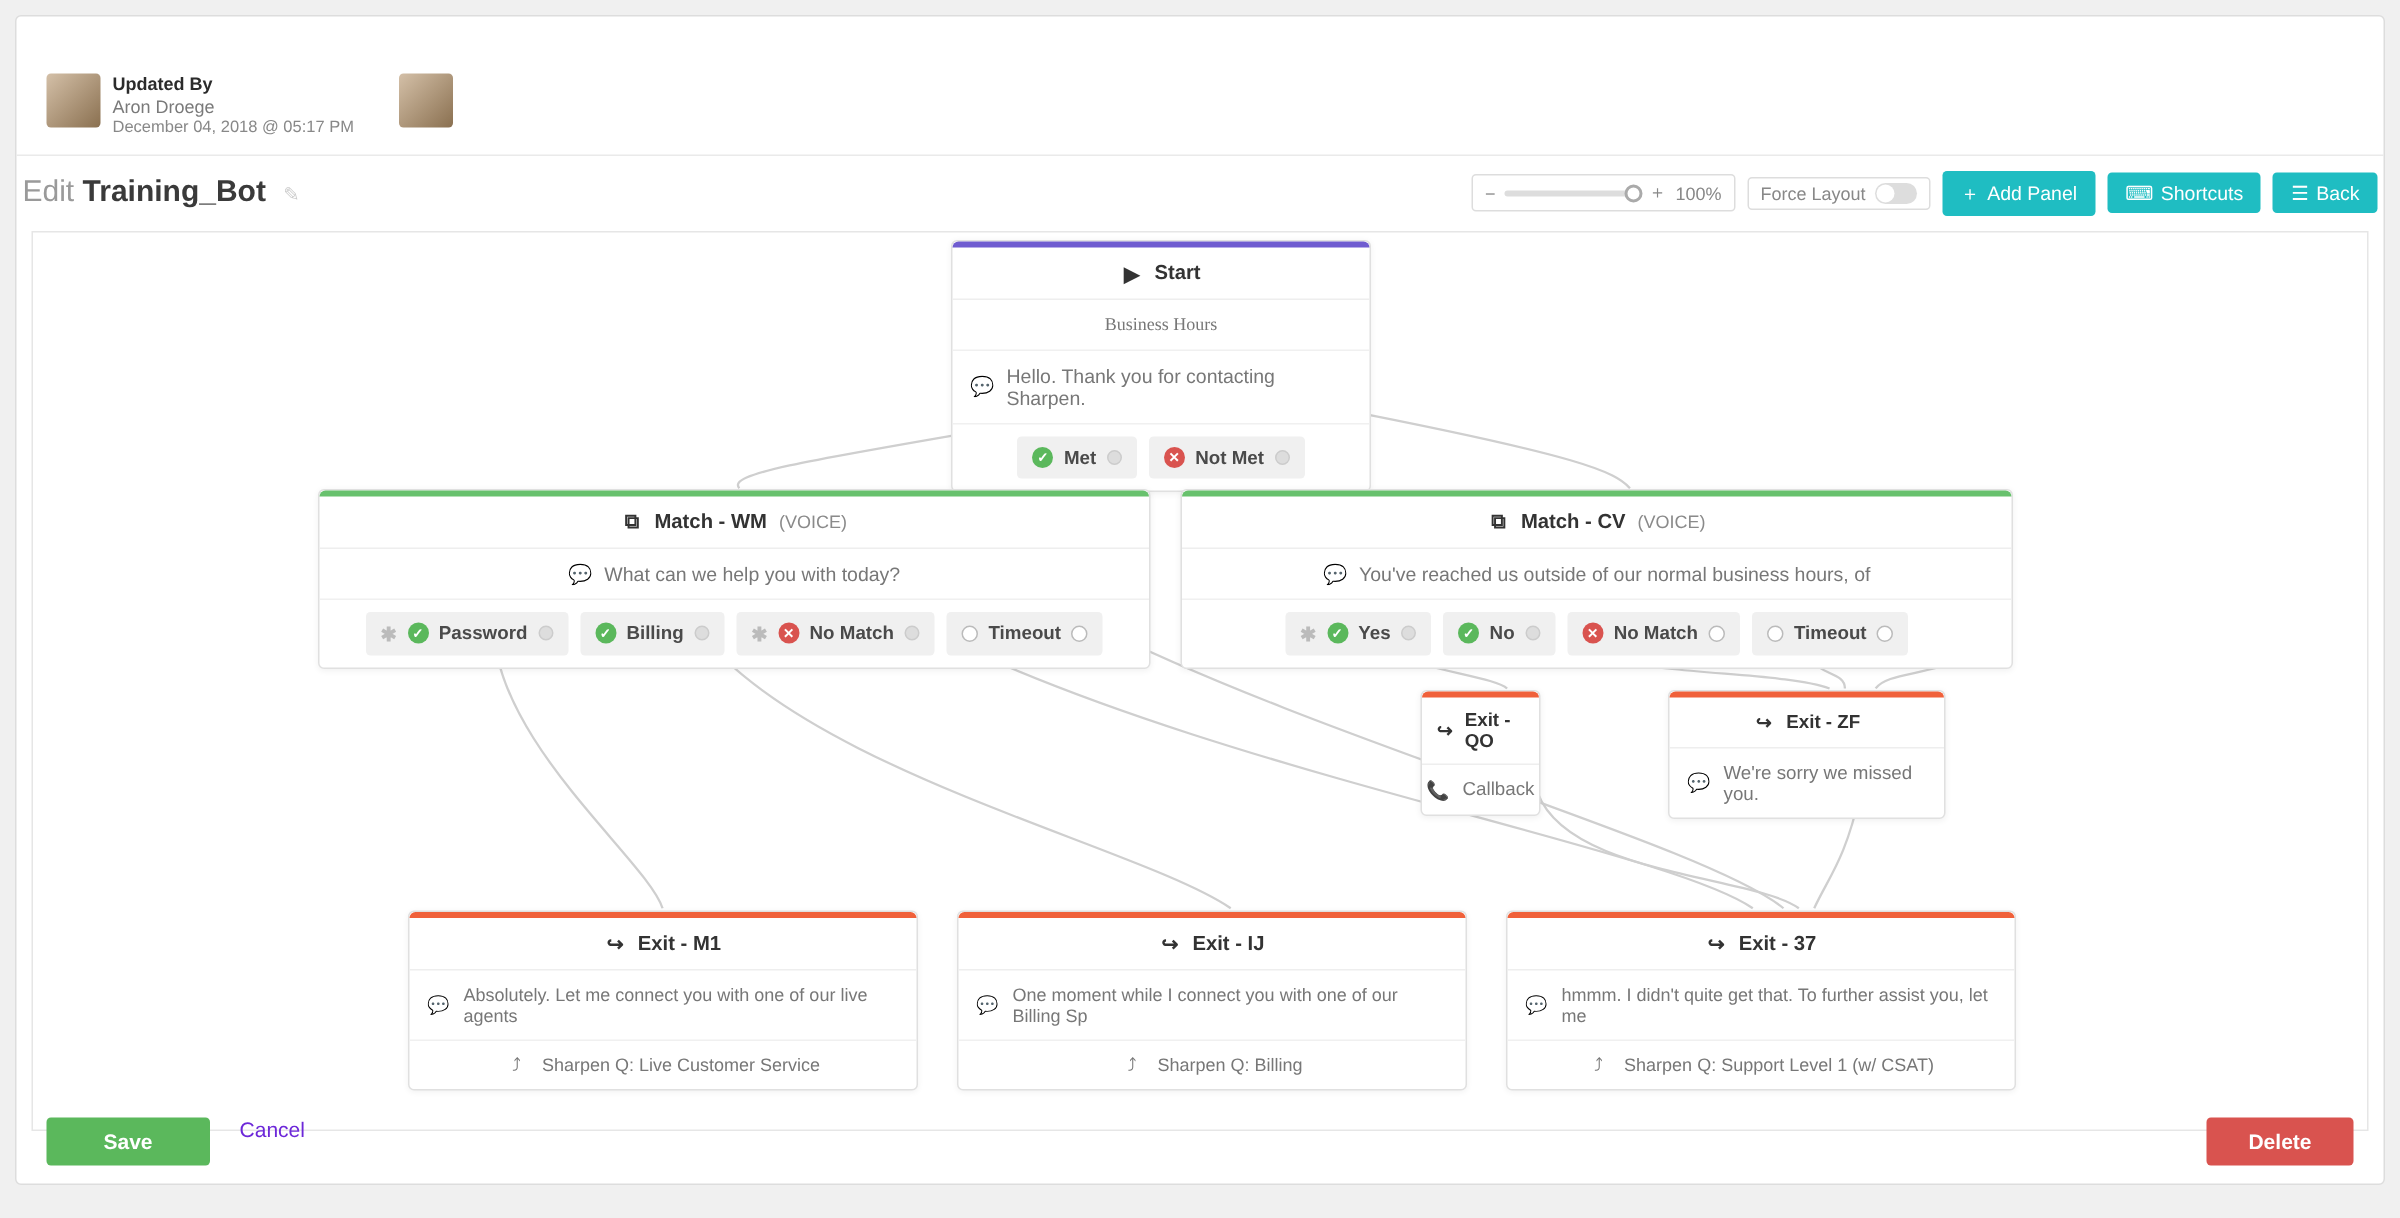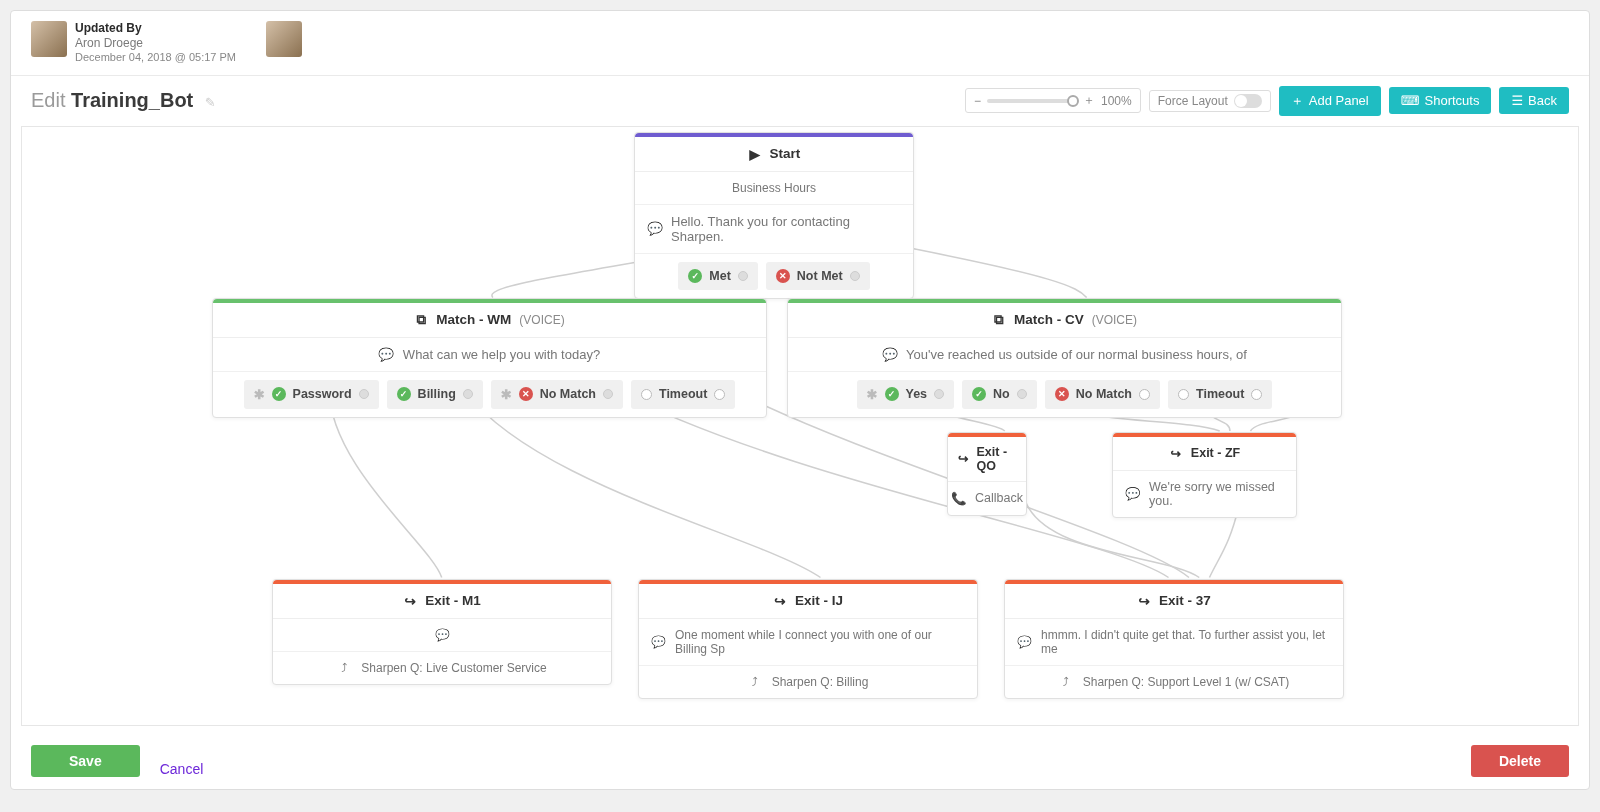--- a/index.html
+++ b/index.html
@@ -22,6 +22,7 @@
   padding: 10px 20px;
   display: flex;
   gap: 30px;
+  margin-top: 28px;
 }
 .meta-block { display: flex; gap: 8px; align-items: flex-start; }
 .avatar { width: 36px; height: 36px; background: linear-gradient(135deg,#d4c0a8,#8a7050); border-radius: 3px; }

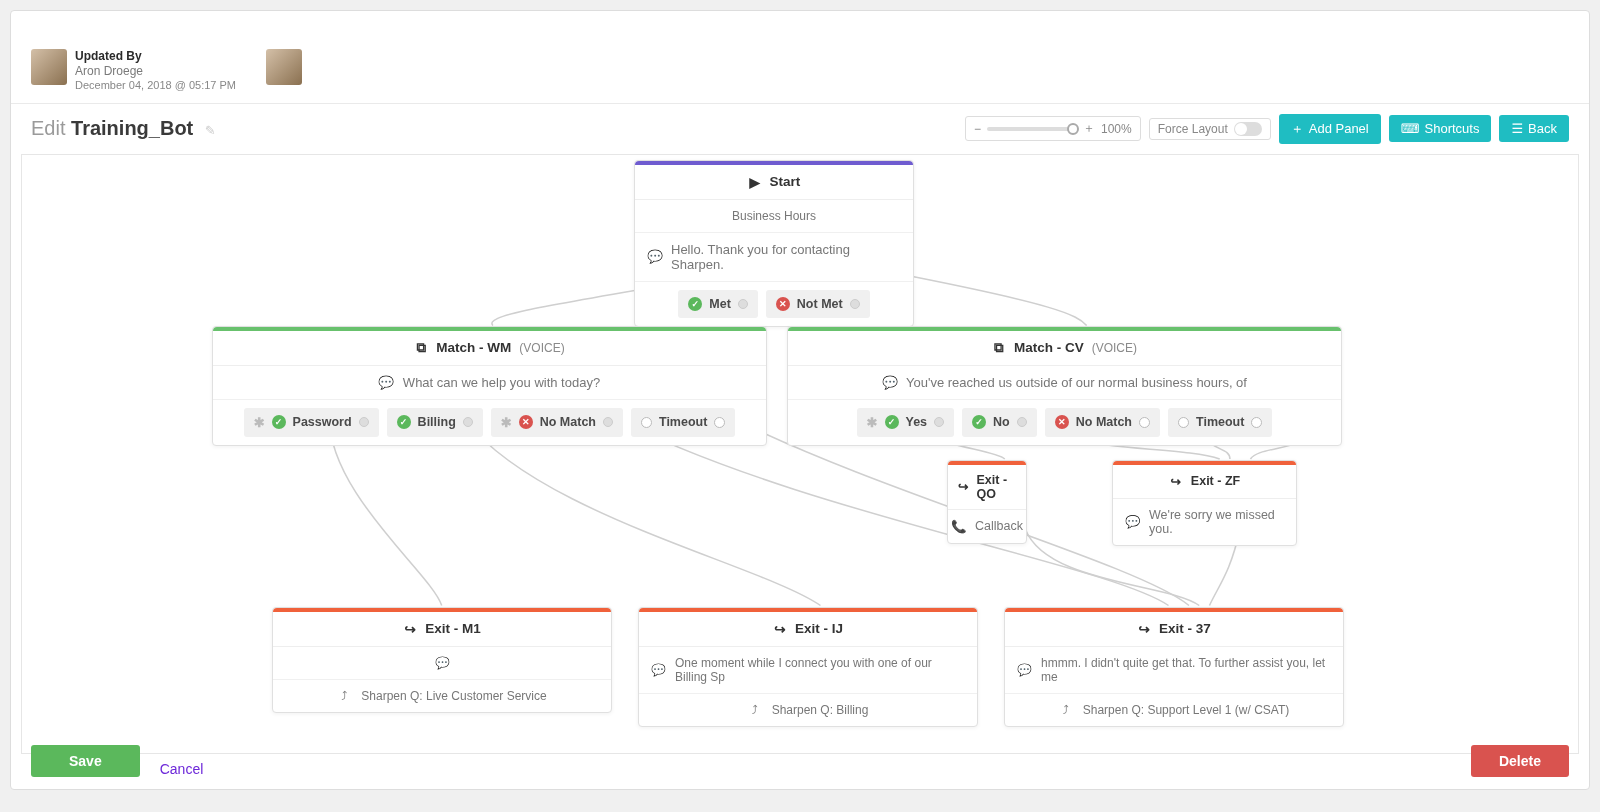--- a/index.html
+++ b/index.html
@@ -32,7 +32,7 @@
 .meta-date { font-size: 11px; color: #888; }
 .toolbar {
   border-top: 1px solid #eaeaea;
-  padding: 10px 20px;
+  padding: 10px 4px;
   display: flex;
   align-items: center;
   justify-content: space-between;

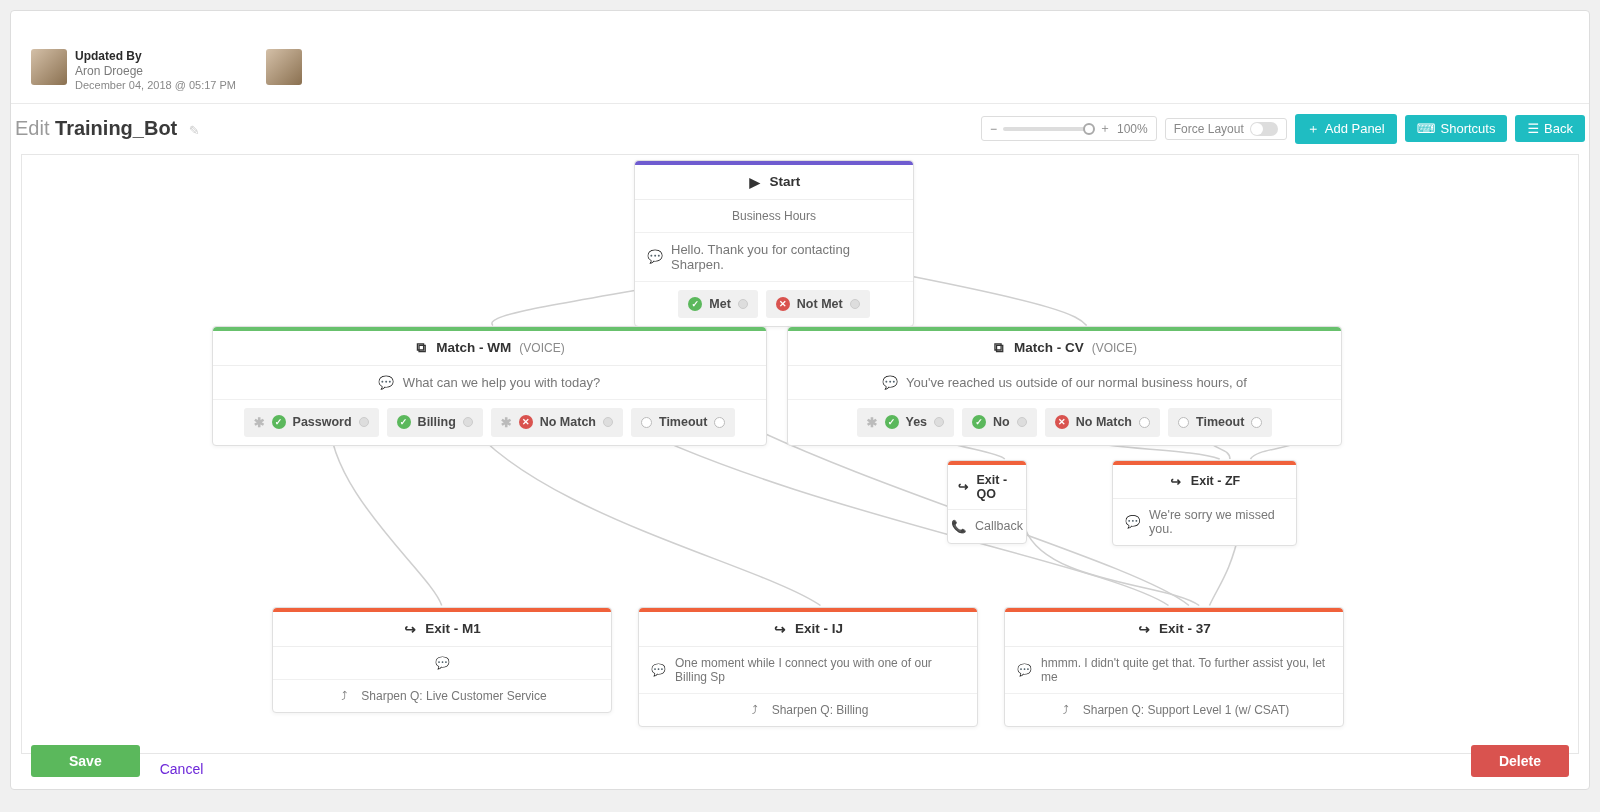--- a/index.html
+++ b/index.html
@@ -193,7 +193,7 @@
         <span class="icon">▶</span>
         <span>Start</span>
       </div>
-      <div class="node-row" style="font-size:12px;">Business Hours</div>
+      <div class="node-row" style="font-size:12px;font-family:Liberation Serif, serif;">Business Hours</div>
       <div class="node-row">
         <span class="icon">💬</span>
         <span>Hello. Thank you for contacting Sharpen.</span>

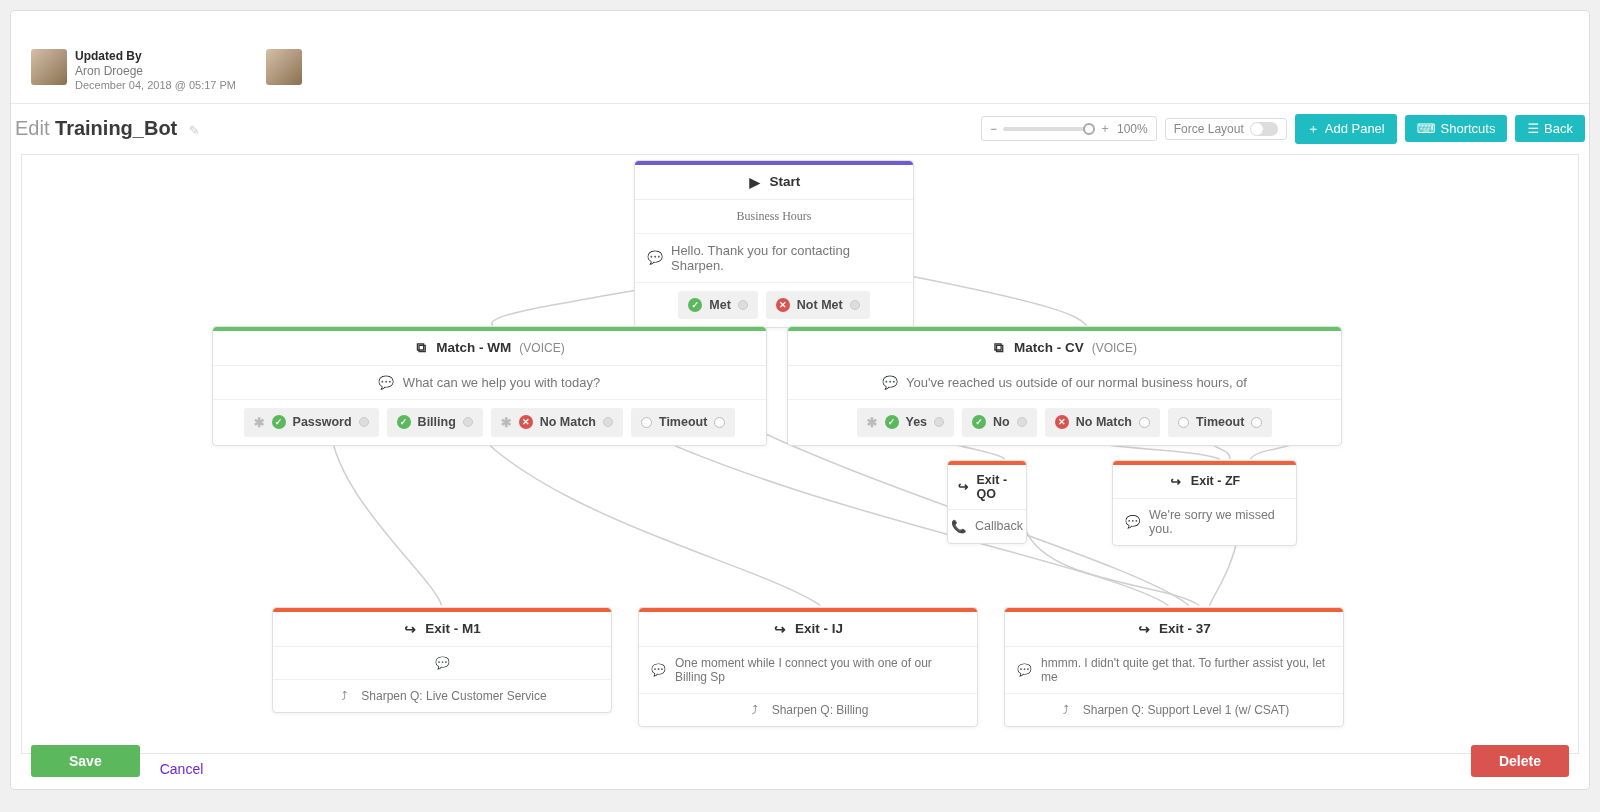--- a/index.html
+++ b/index.html
@@ -317,6 +317,7 @@
       </div>
       <div class="node-row" style="font-size:12px;">
         <span class="icon">💬</span>
+        <span>Absolutely. Let me connect you with one of our live agents</span>
       </div>
       <div class="node-row" style="font-size:12px;">
         <span class="icon">⤴</span>

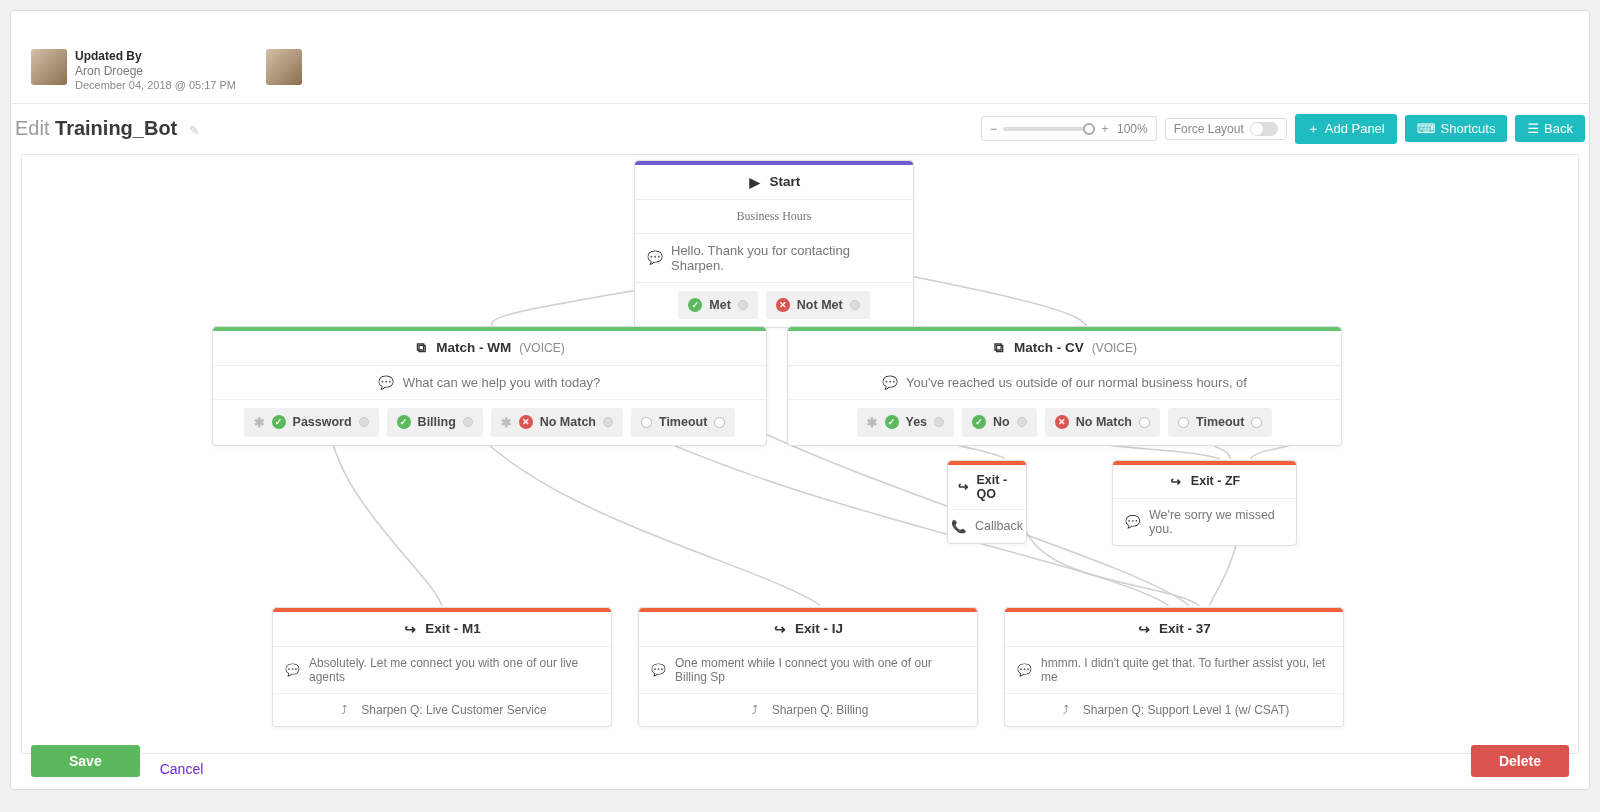--- a/index.html
+++ b/index.html
@@ -109,7 +109,7 @@
   position: absolute; left: 0; right: 0; bottom: 0;
   padding: 12px 20px; display: flex; align-items: center; justify-content: space-between;
 }
-.footer-left { display: flex; align-items: flex-end; gap: 20px; }
+.footer-left { display: flex; align-items: flex-start; gap: 20px; }
 .btn-save { background: #5bb85c; color: #fff; border: none; padding: 8px 38px; border-radius: 3px; font-size: 14px; font-weight: 600; cursor: pointer; }
 .btn-delete { background: #d9534f; color: #fff; border: none; padding: 8px 28px; border-radius: 3px; font-size: 14px; font-weight: 600; cursor: pointer; }
 .cancel-link { color: #6d28d9; font-size: 14px; cursor: pointer; }

